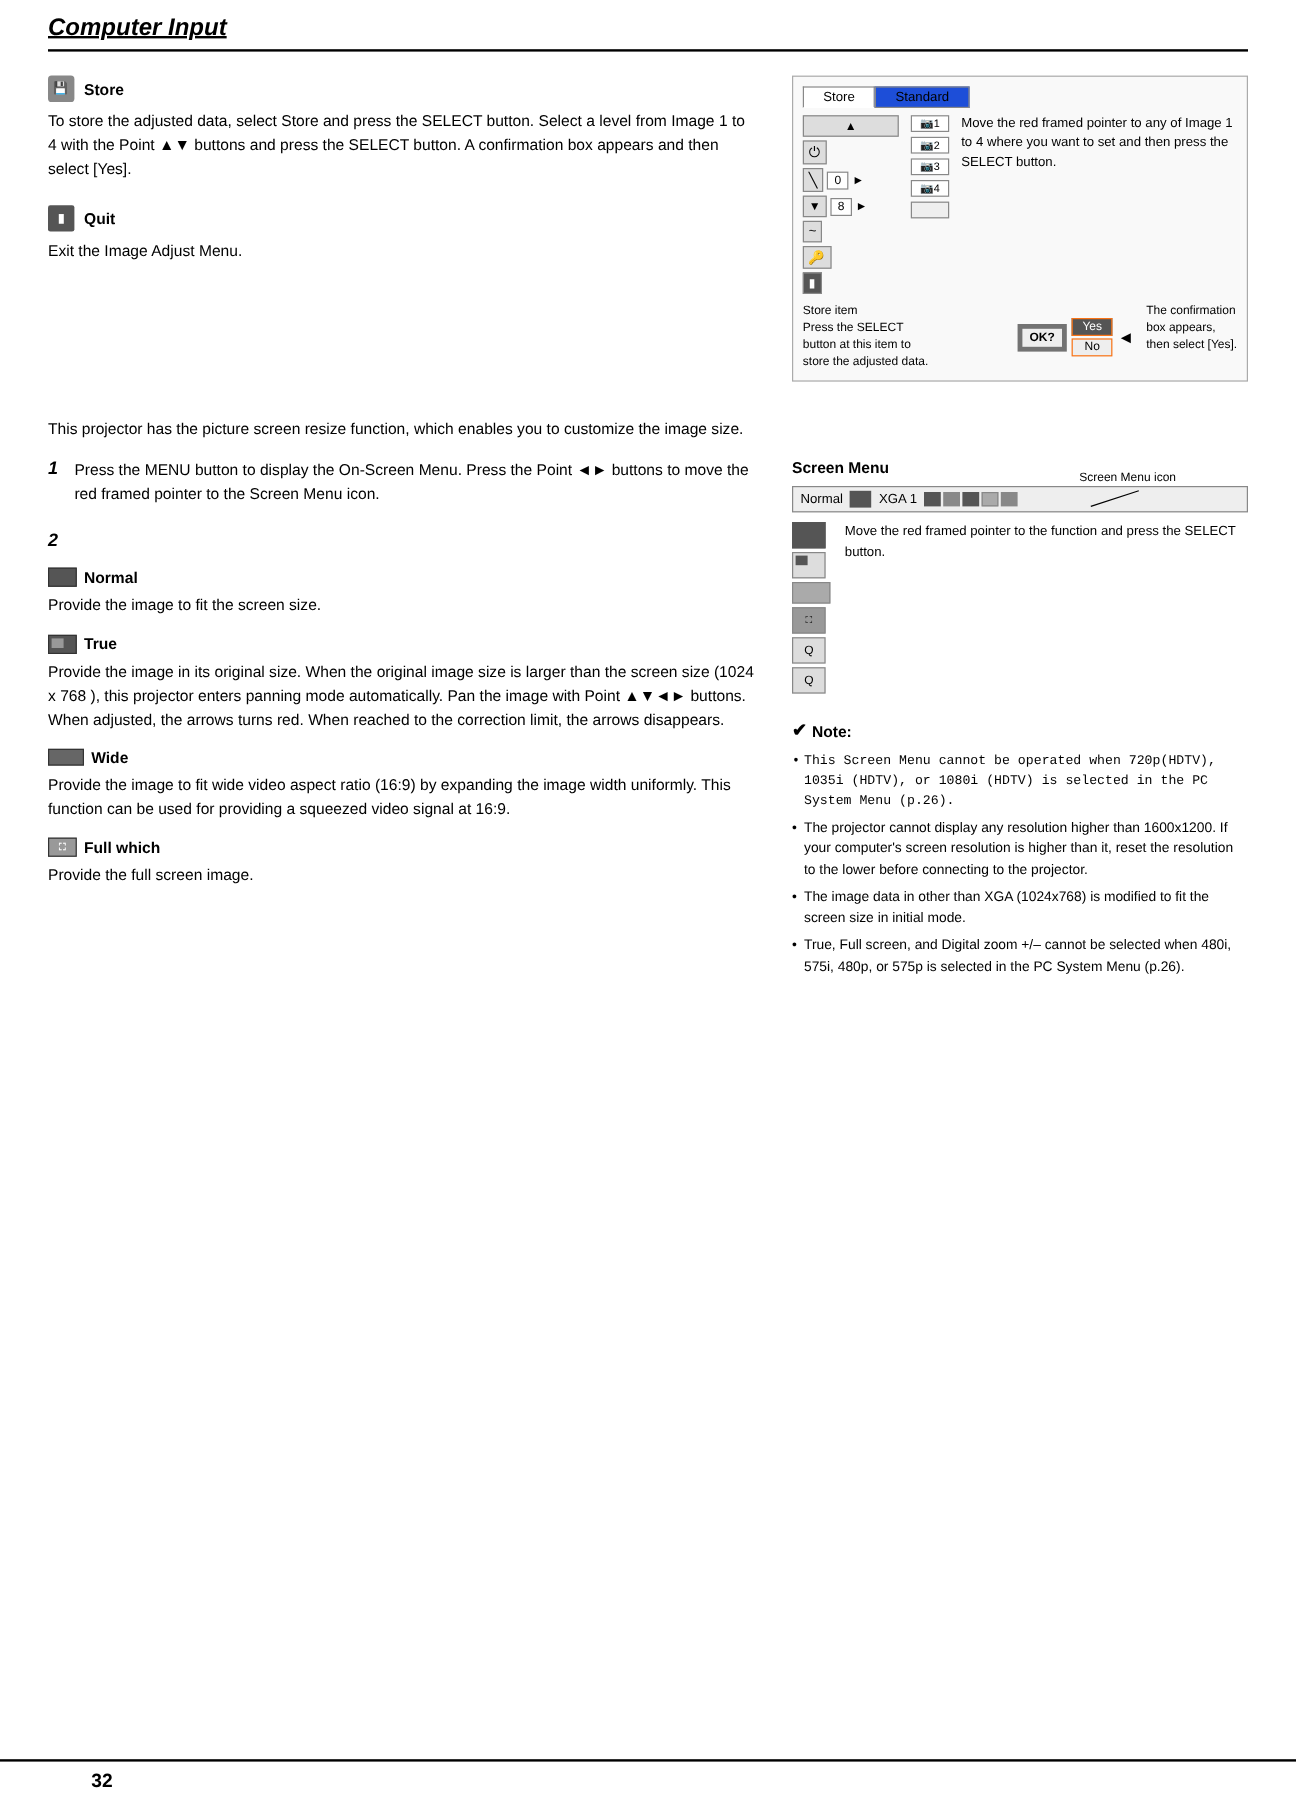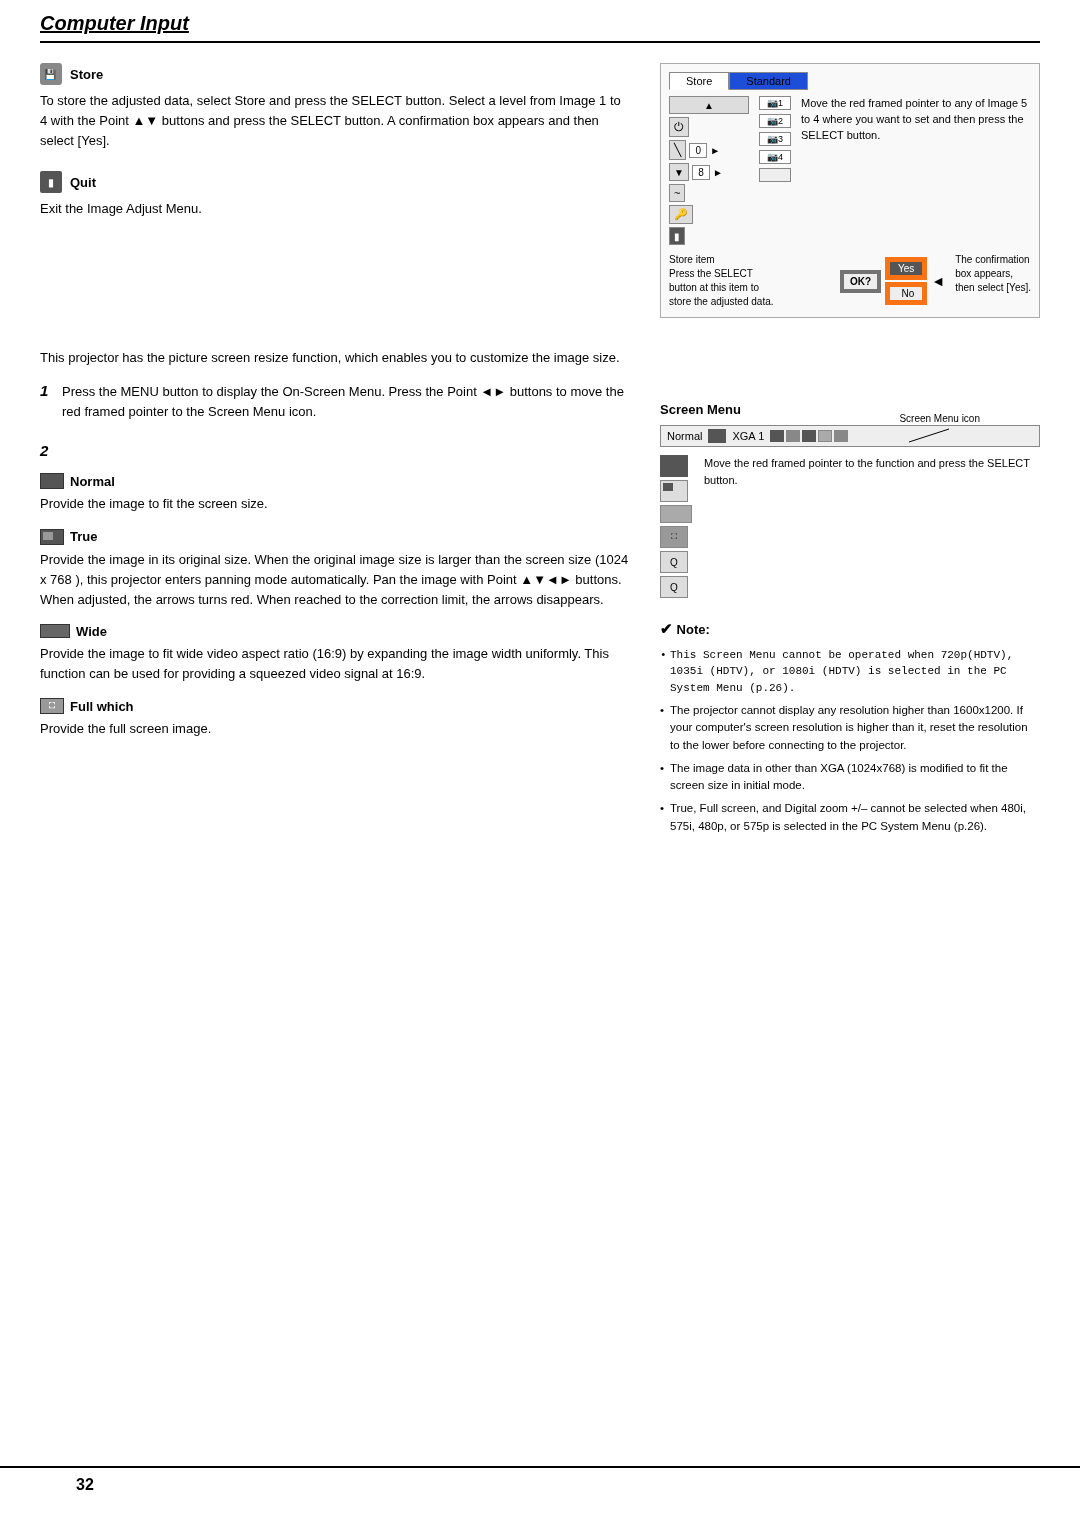--- a/index.html
+++ b/index.html
@@ -423,7 +423,7 @@
             <div class="image-box" style="font-size:9px;">📷4</div>
             <div class="image-box" style="background:#eee;">&nbsp;</div>
           </div>
-          <div class="store-caption">Move the red framed pointer to any of Image 5 to 4 where you want to set and then press the SELECT button.</div>
+          <div class="store-caption">Move the red framed pointer to any of Image 1 to 4 where you want to set and then press the SELECT button.</div>
         </div>
         <div class="store-bottom">
           <div style="flex:1; font-size:10px; line-height:1.4;">

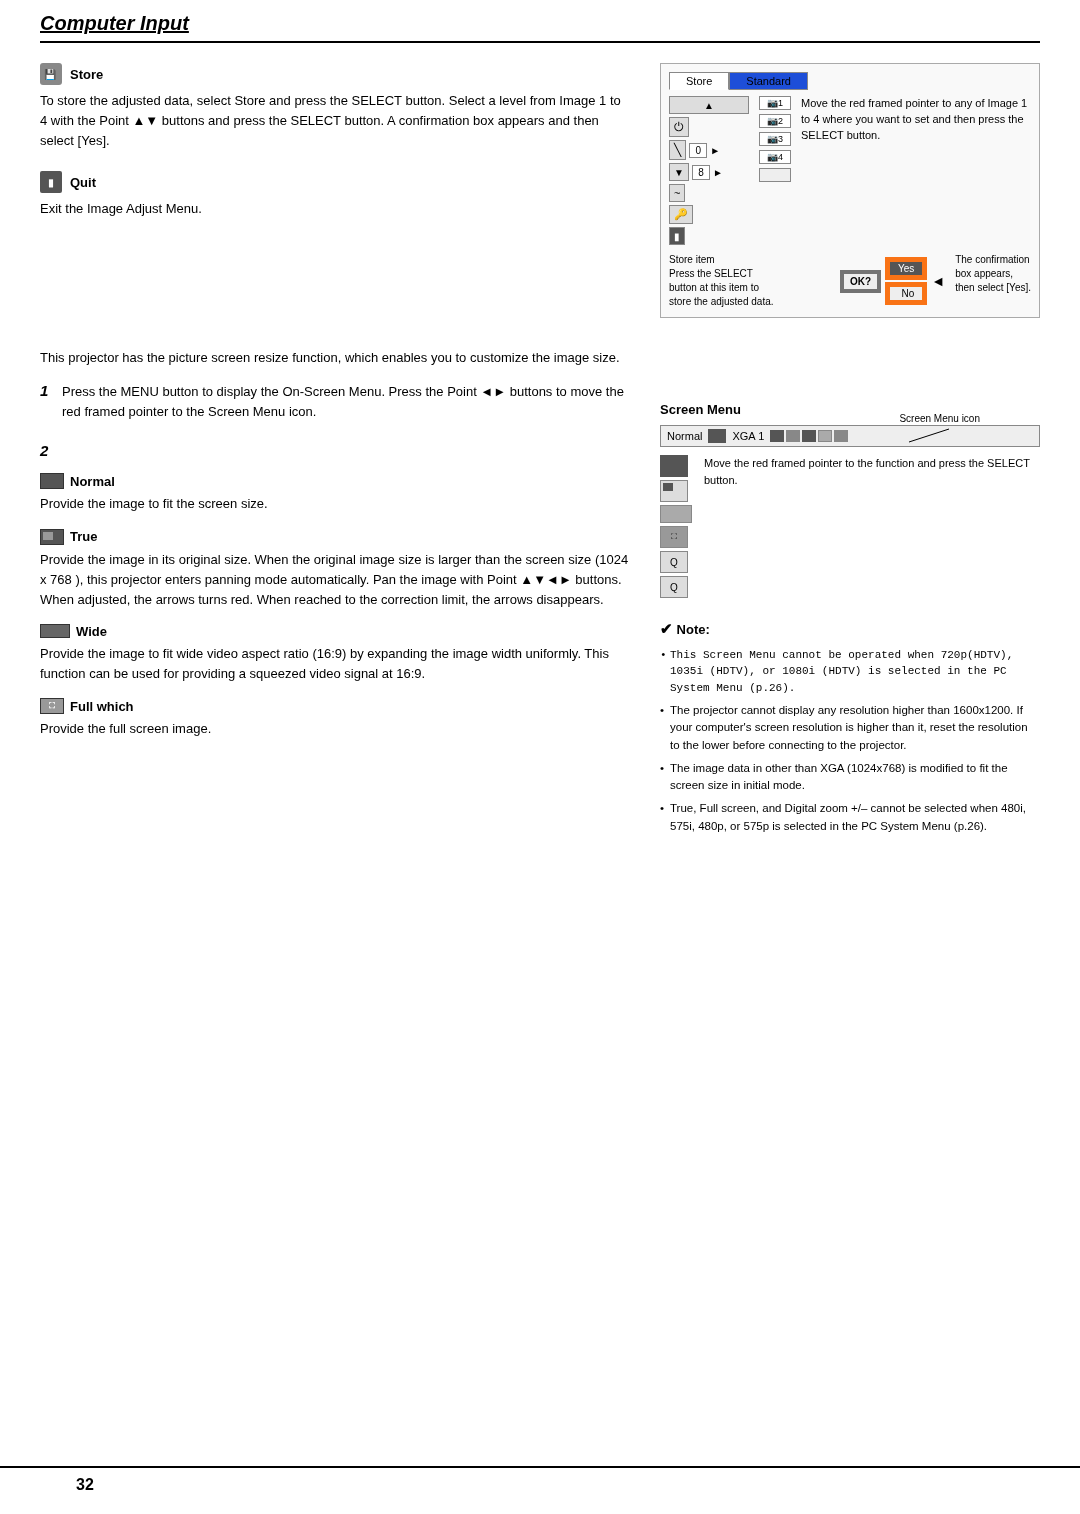--- a/index.html
+++ b/index.html
@@ -177,11 +177,11 @@
       gap: 2px;
     }
     .yes-btn, .no-btn {
-      border: 5px solid #f97316;
+      border: 1px solid #f97316;
       background: #eee;
       font-size: 10px;
       padding: 1px 8px;
-      text-align: right;
+      text-align: center;
     }
     .yes-btn { background: #555; color: #fff; }
     .arrow-confirm { font-size: 14px; }

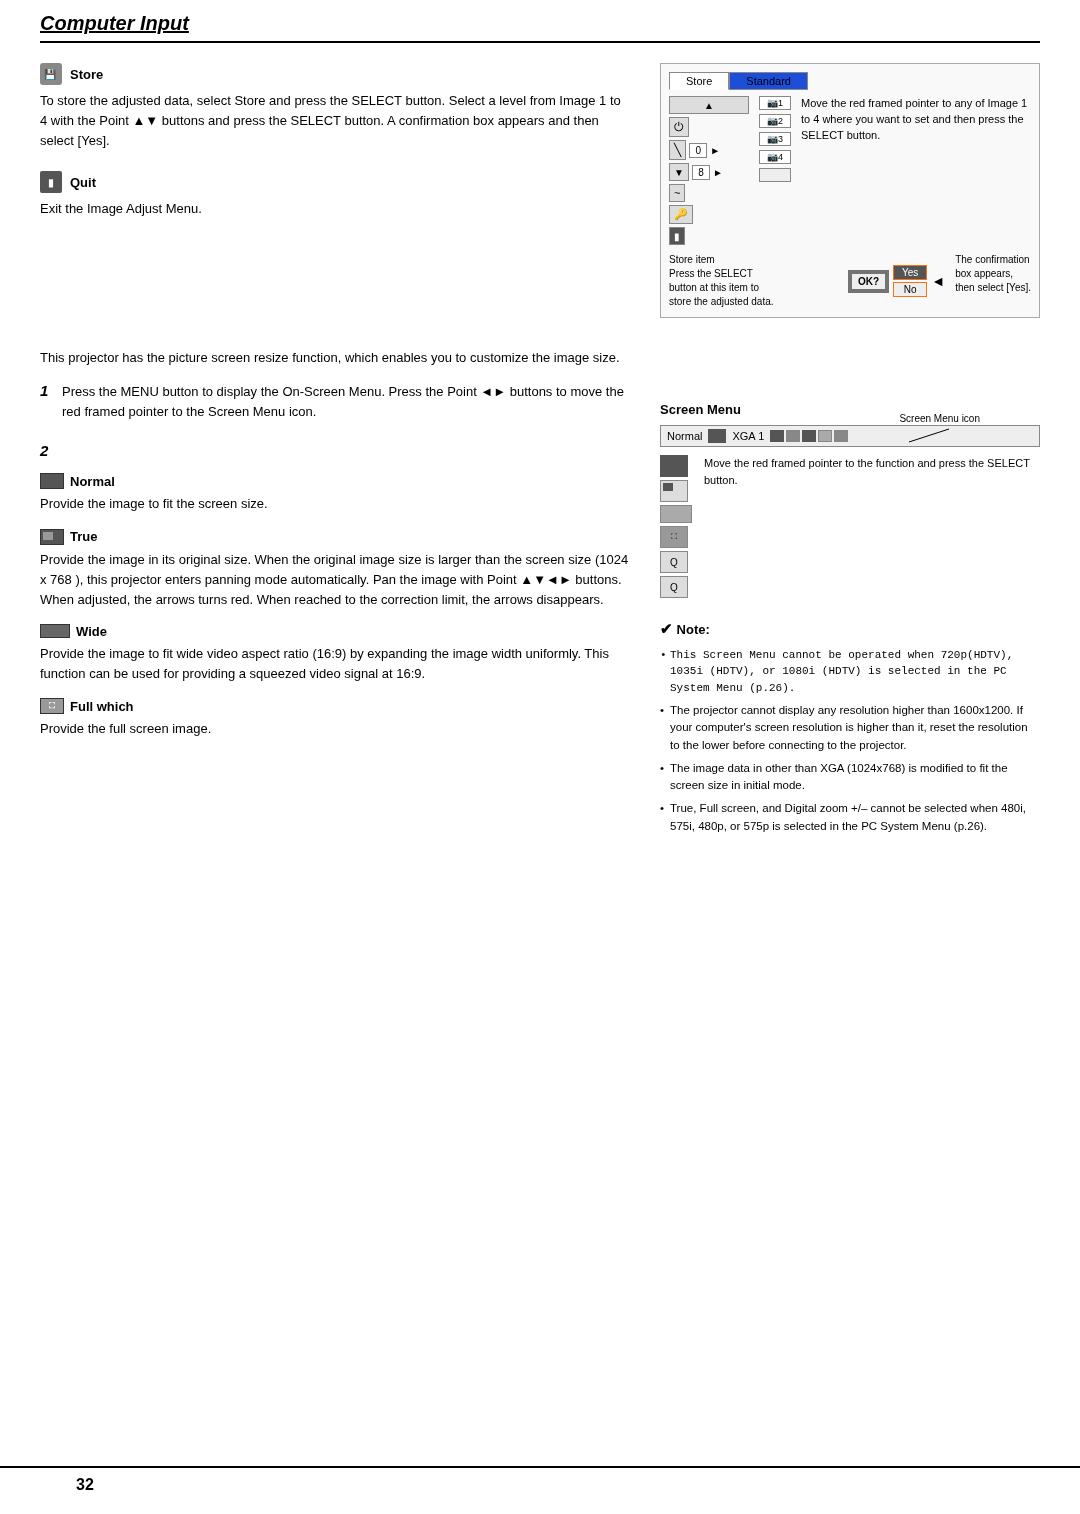--- a/index.html
+++ b/index.html
@@ -267,7 +267,6 @@
     .screen-menu-diagram {
       font-size: 11px;
       position: relative;
-      margin-top: 20px;
     }
     .menu-bar {
       display: flex;

